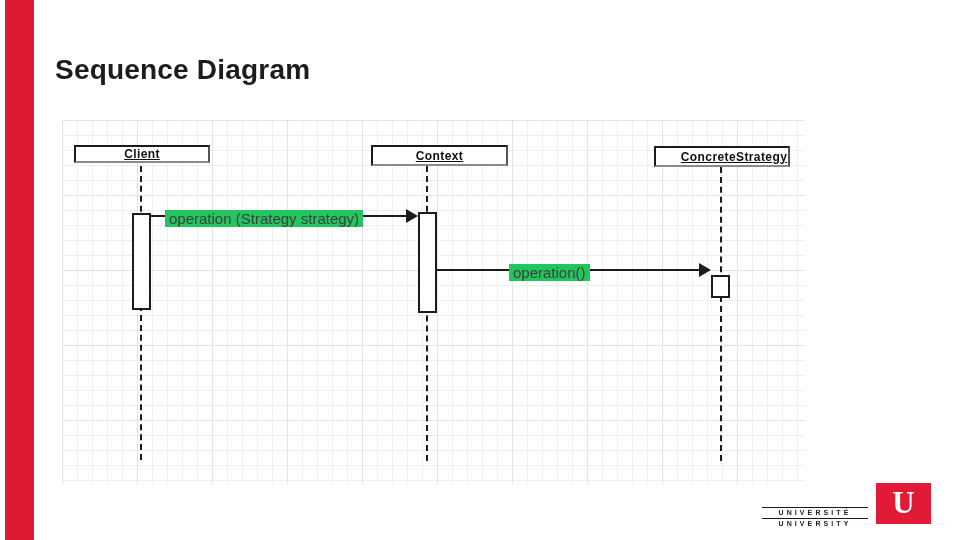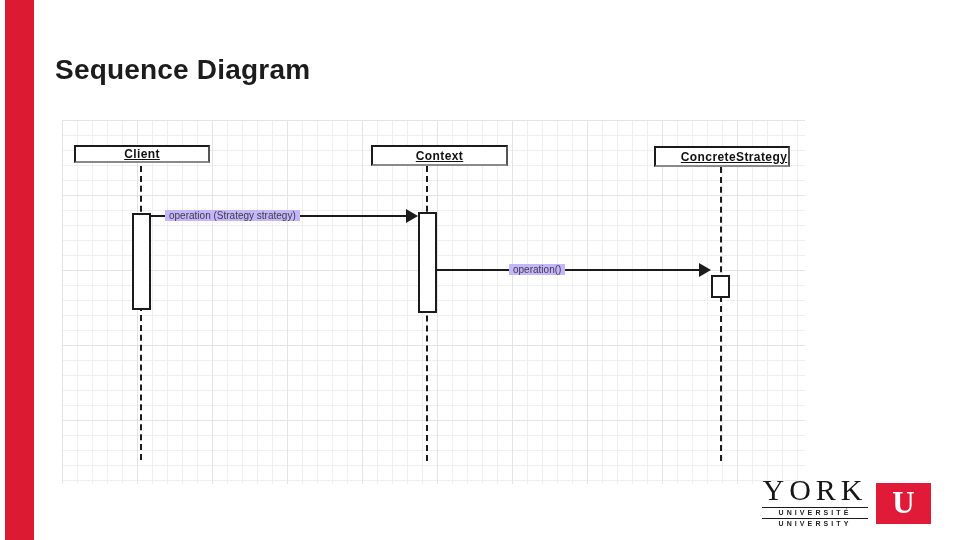--- a/index.html
+++ b/index.html
@@ -56,8 +56,8 @@
     border-left:12px solid #1b1b1b;
   }
   .message .mlabel{
-    position:absolute;top:1px;background:#c4b5fd;padding:0 4px;
-    font-size:10px;color:#3e3e3e;white-space:nowrap;
+    position:absolute;top:1px;background:#22c55e;padding:0 4px;
+    font-size:15px;color:#3e3e3e;white-space:nowrap;
   }
 
   

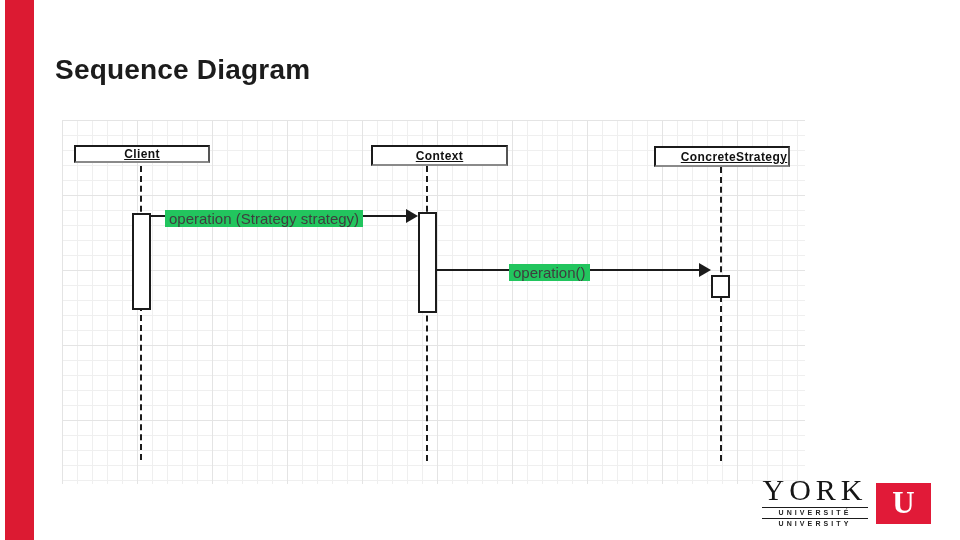--- a/index.html
+++ b/index.html
@@ -123,7 +123,6 @@
 </div>
 
 <div class="abs logo">
-  <div class="wordmark">YORK</div>
   <div class="subline fr">UNIVERSITÉ</div>
   <div class="subline en">UNIVERSITY</div>
   <div class="emblem">

